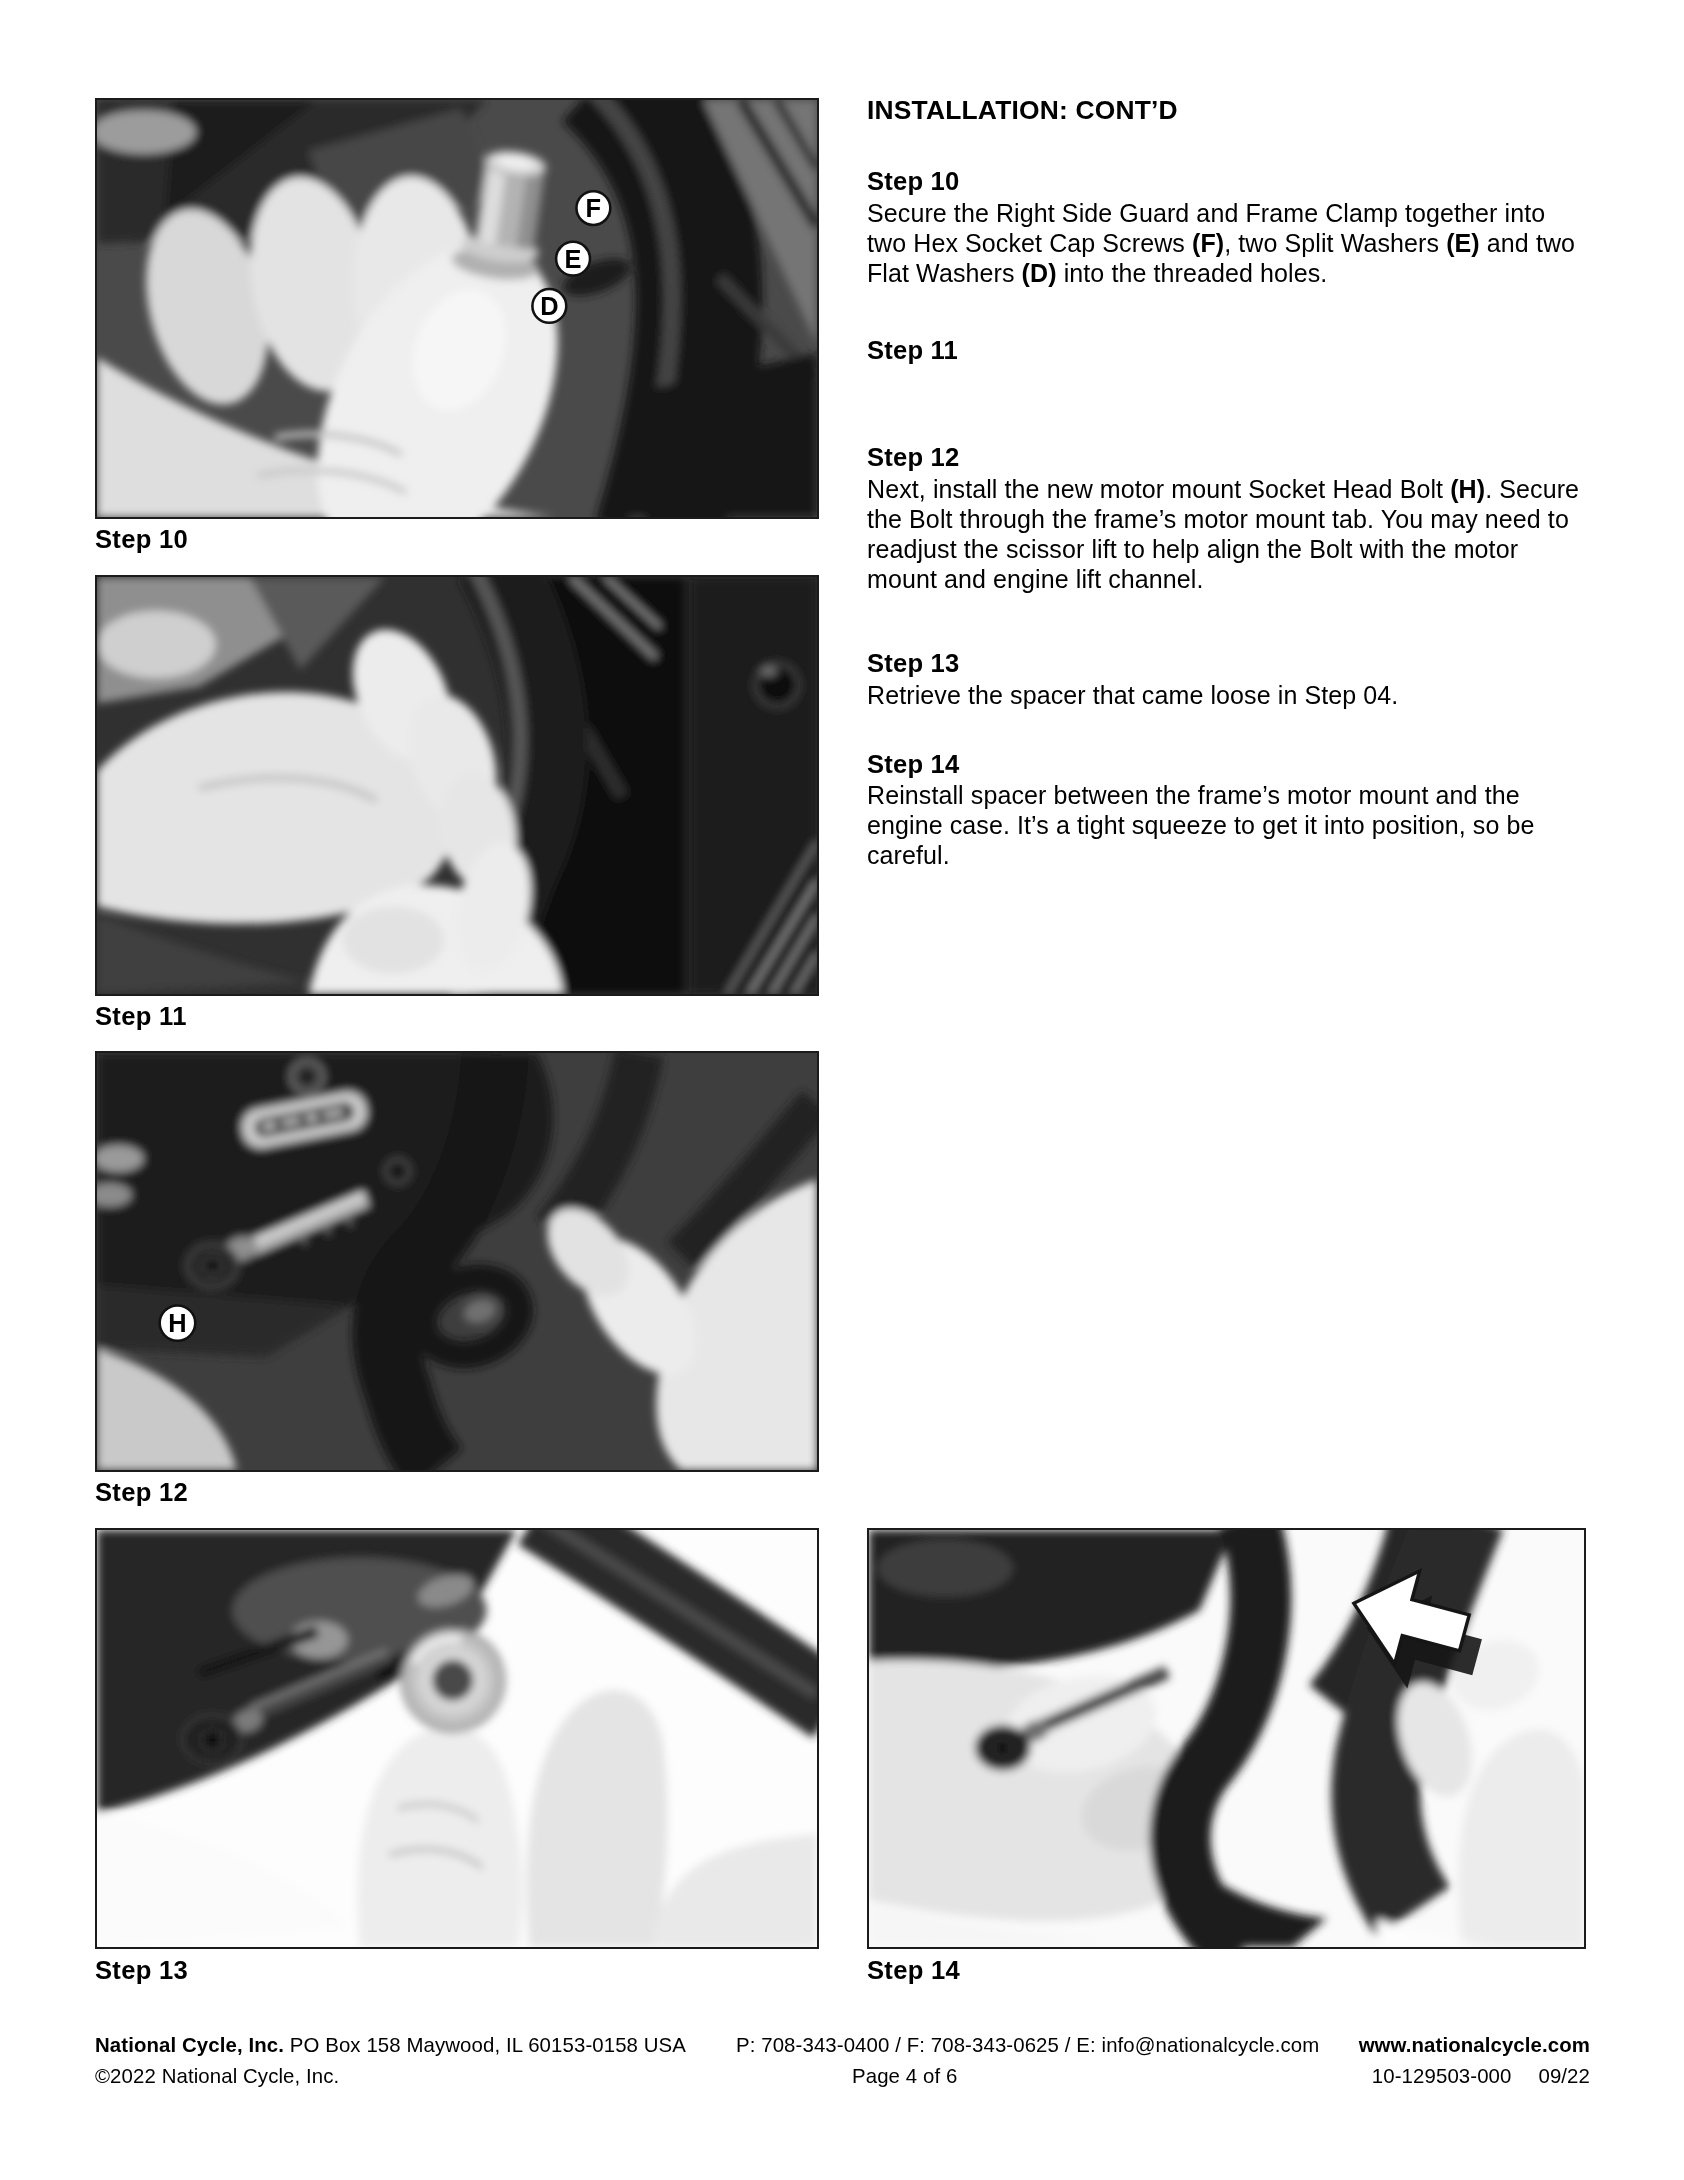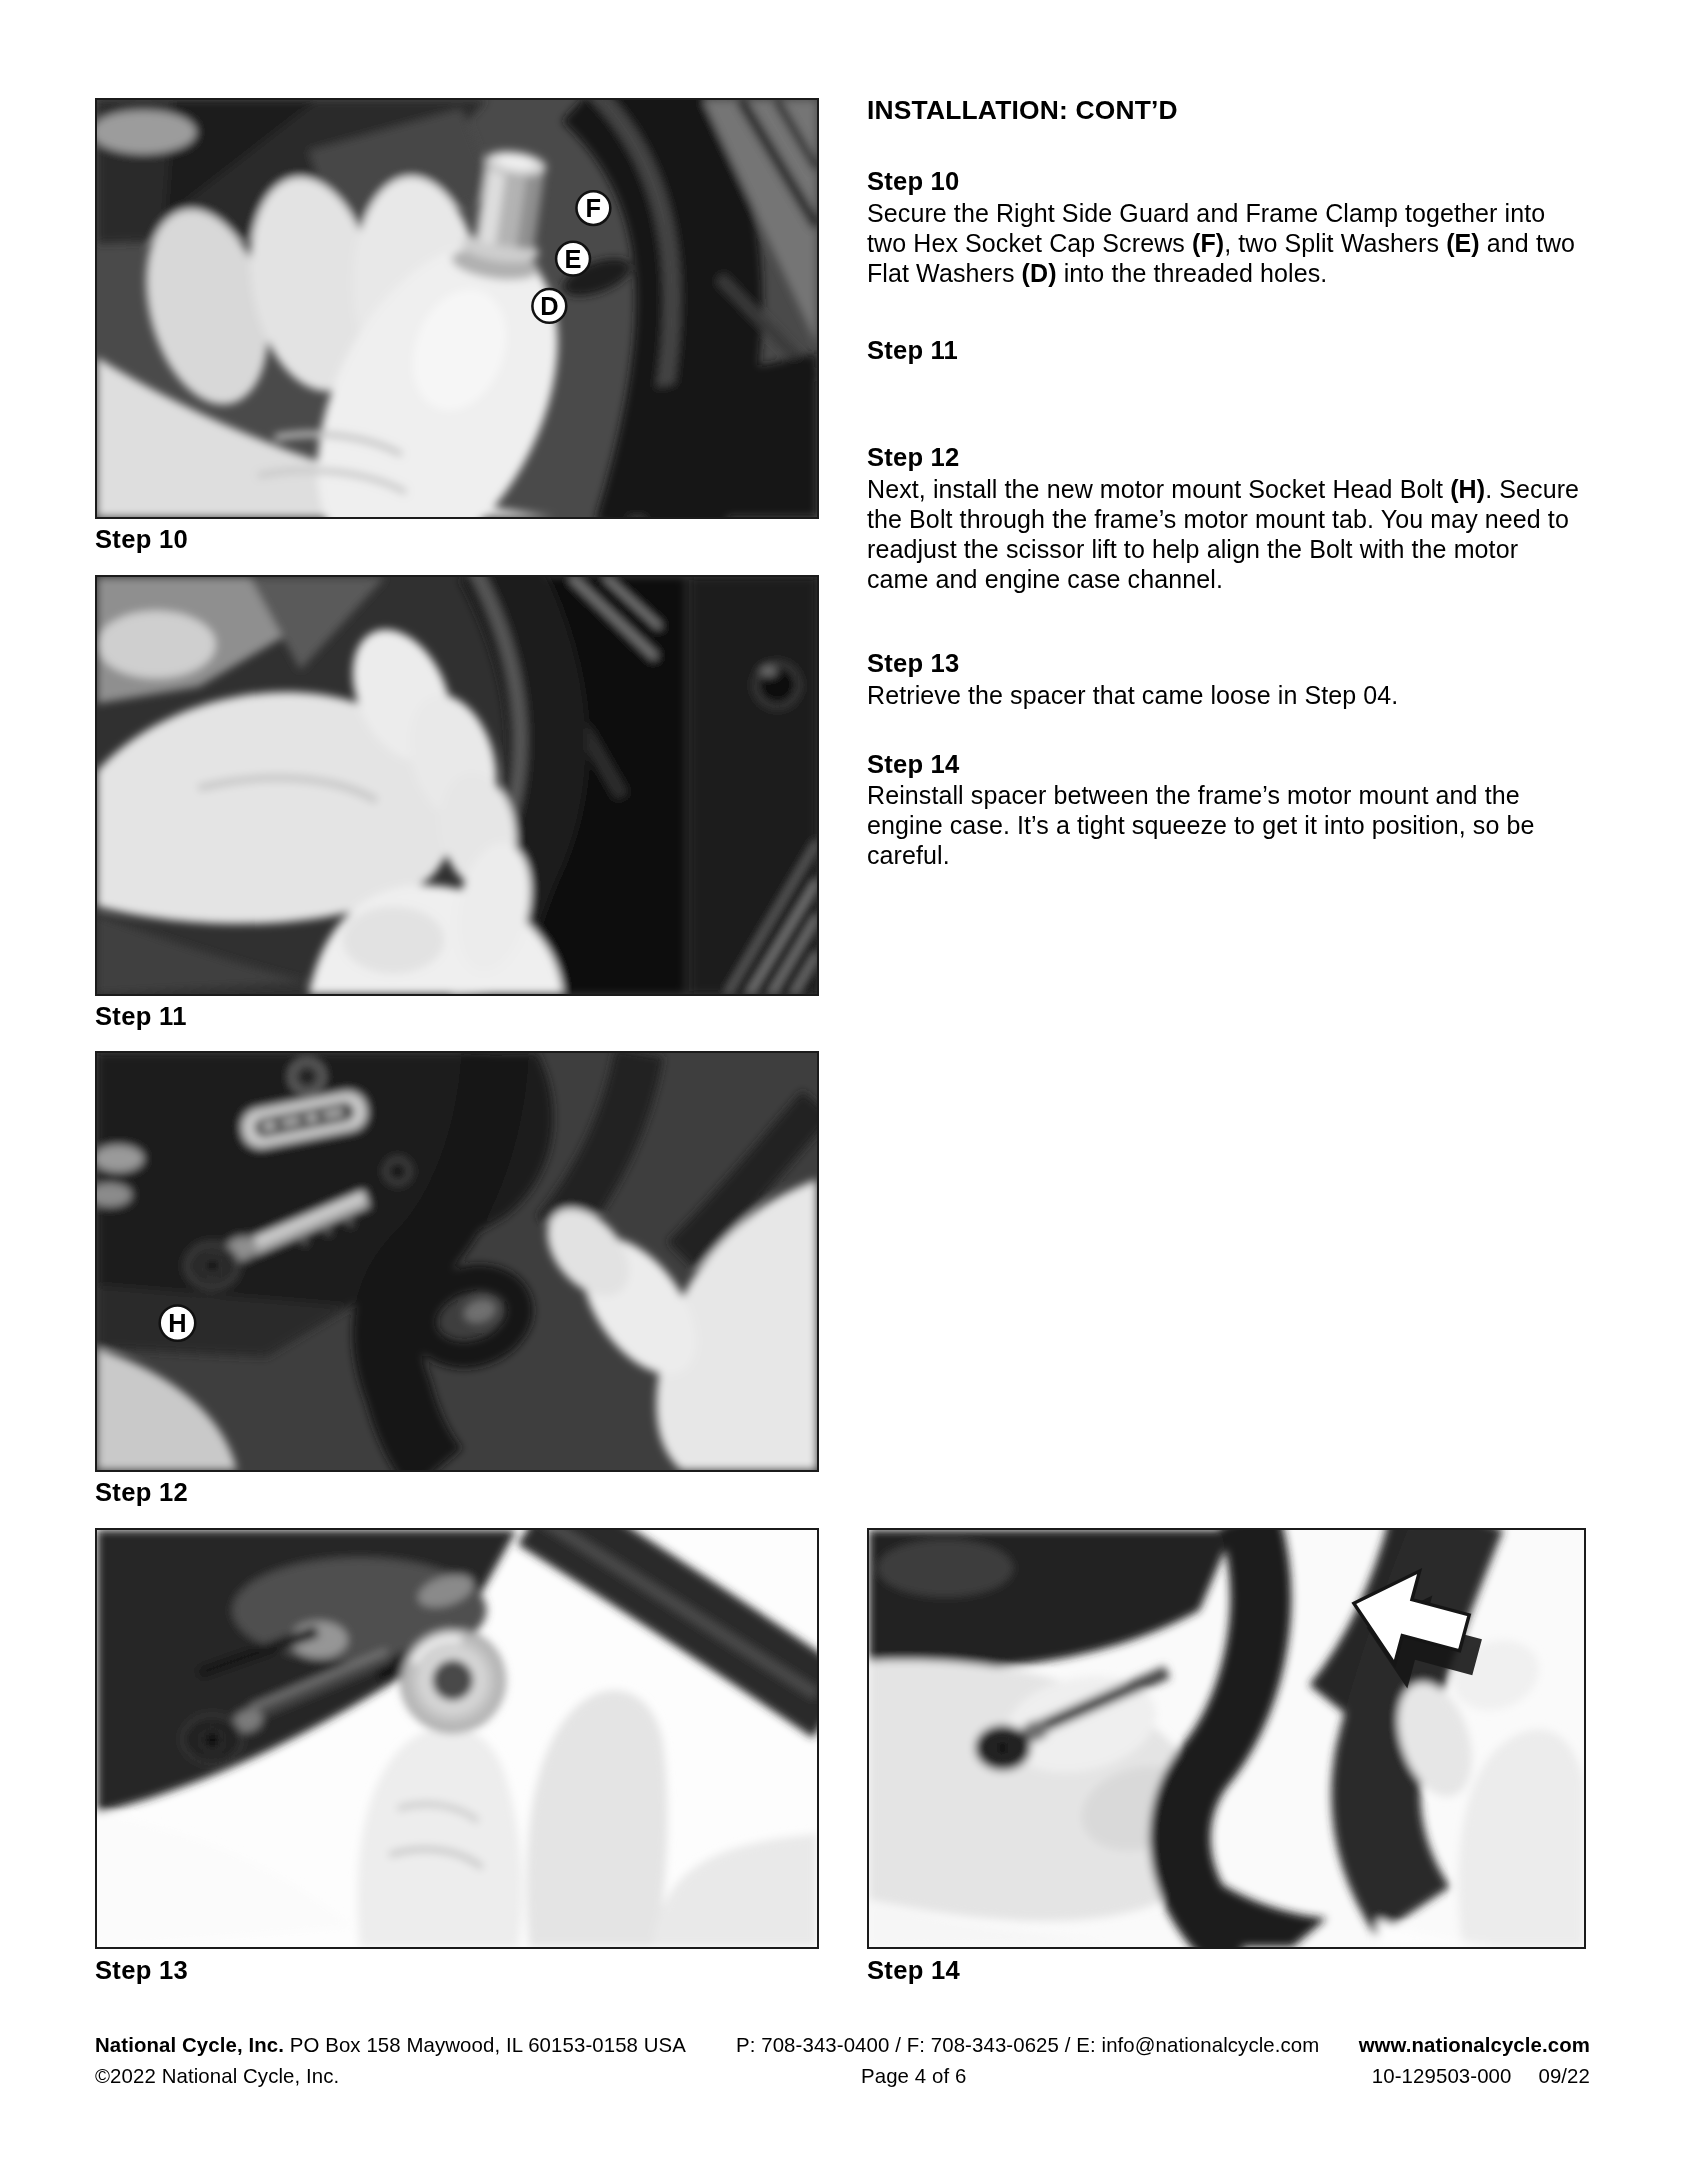--- a/index.html
+++ b/index.html
@@ -307,7 +307,7 @@
   <div class="rc step-title" style="top:336px;">Step 11</div>
 
   <div class="rc step-title" style="top:443px;">Step 12</div>
-  <div class="rc step-body" style="top:474px;"><span>Next, install the new motor mount Socket Head Bolt </span><span class="b">(H)</span><span>. Secure</span><br><span>the Bolt through the frame’s motor mount tab. You may need to</span><br><span>readjust the scissor lift to help align the Bolt with the motor</span><br><span>came and engine case channel.</span></div>
+  <div class="rc step-body" style="top:474px;"><span>Next, install the new motor mount Socket Head Bolt </span><span class="b">(H)</span><span>. Secure</span><br><span>the Bolt through the frame’s motor mount tab. You may need to</span><br><span>readjust the scissor lift to help align the Bolt with the motor</span><br><span>mount and engine lift channel.</span></div>
 
   <div class="rc step-title" style="top:649px;">Step 13</div>
   <div class="rc step-body" style="top:680px;"><span>Retrieve the spacer that came loose in Step 04.</span></div>

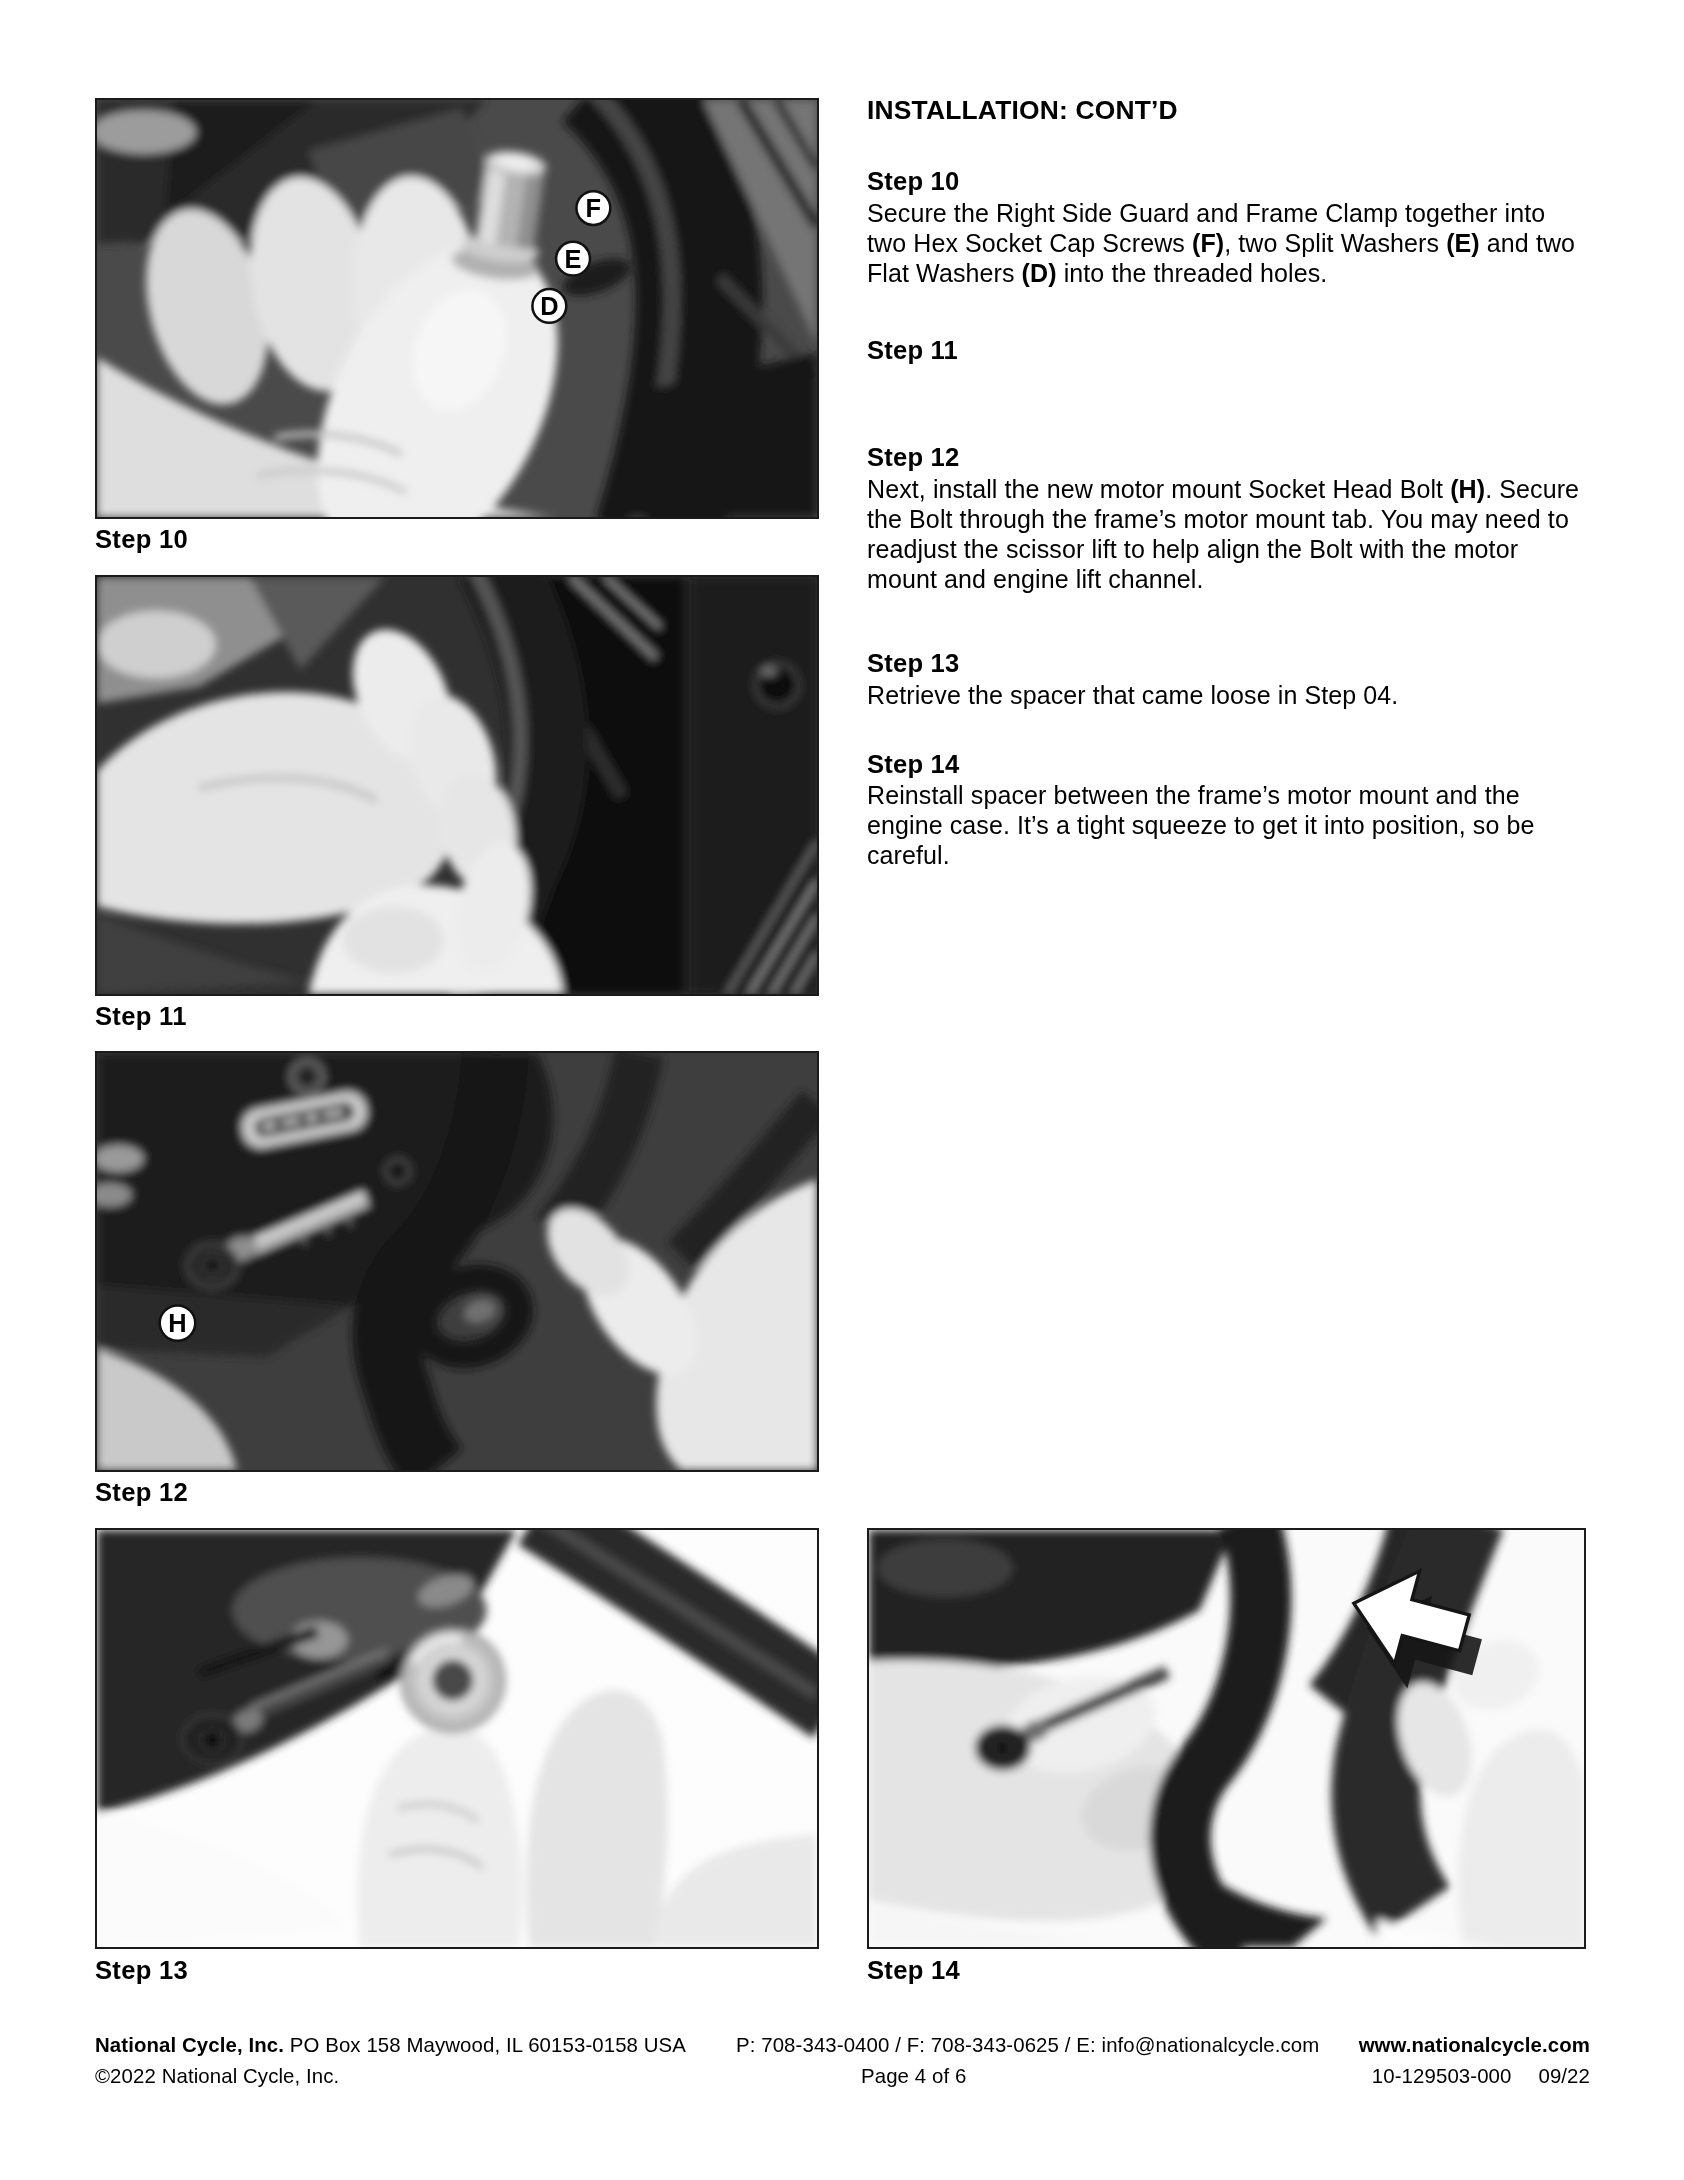--- a/index.html
+++ b/index.html
@@ -322,7 +322,7 @@
   <div class="footer-cell fb" style="right:95px;top:2034px;">www.nationalcycle.com</div>
 
   <div class="footer-cell" style="left:95px;top:2065px;">©2022 National Cycle, Inc.</div>
-  <div class="footer-cell" style="left:852px;top:2065px;margin-left:9px;">Page 4 of 6</div>
+  <div class="footer-cell" style="left:852px;top:2065px;">Page 4 of 6</div>
   <div class="footer-cell" style="right:95px;top:2065px;">
     <span>10-129503-000</span><span style="display:inline-block;width:27px;"></span><span>09/22</span>
   </div>

